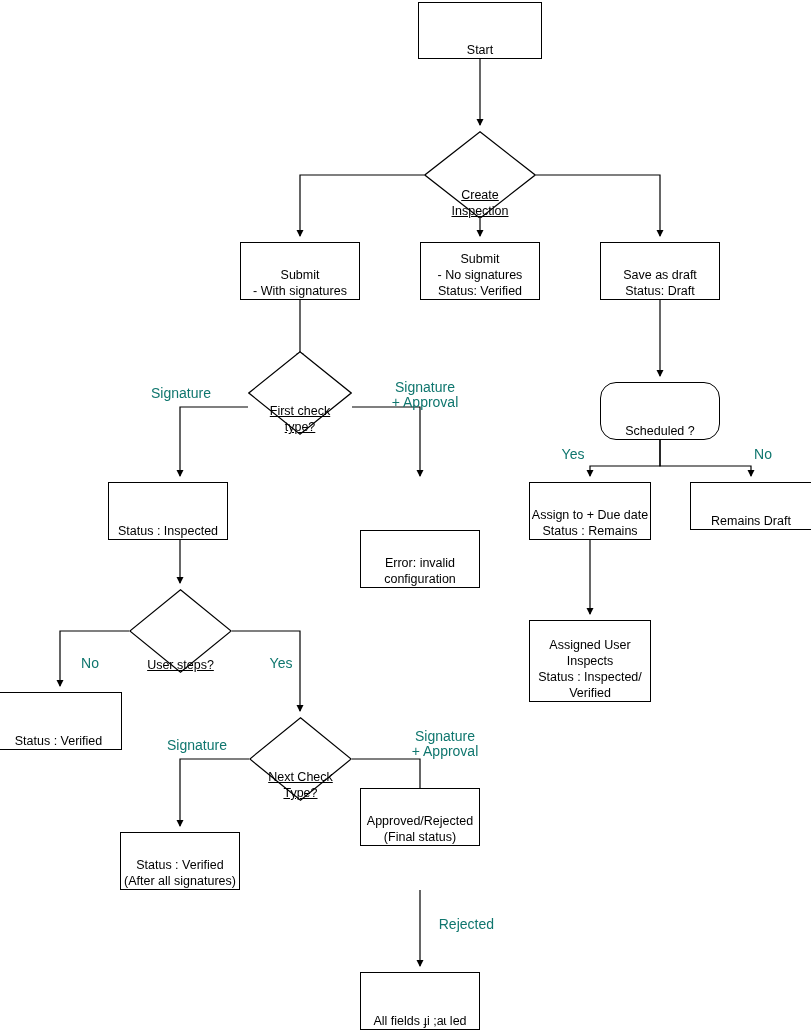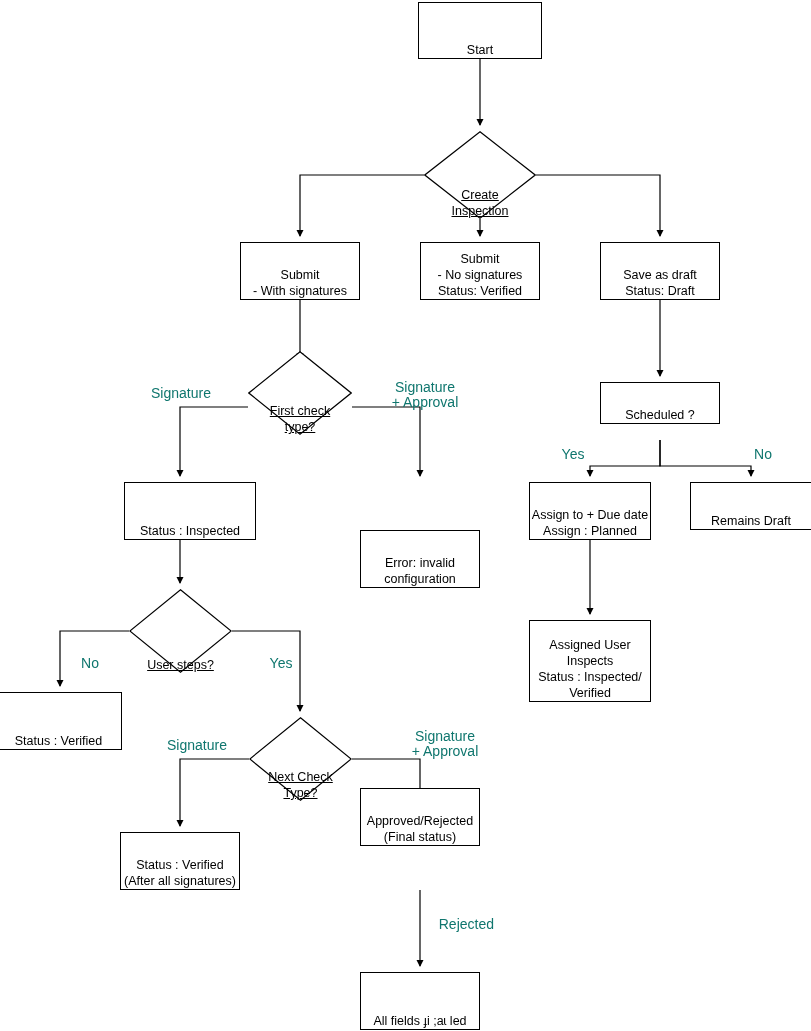--- a/index.html
+++ b/index.html
@@ -117,7 +117,7 @@
       <div class="node process" style="left: 124px; top: 482px; width: 132px; height: 58px;"><span>Status : Inspected</span></div>
       <div class="node process" style="left: 360px; top: 482px; width: 120px; height: 58px; margin-top: 48px;"><span>Error: invalid
 configuration</span></div>
-      <div class="node process" style="left: 600px; top: 382px; width: 120px; height: 42px;"><span>Scheduled ?</span></div>
+      <div class="node process" style="left: 600px; top: 382px; width: 120px; height: 58px; border-radius: 16px;"><span>Scheduled ?</span></div>
       <div class="node process" style="left: 529px; top: 482px; width: 122px; height: 58px;"><span>Assign to + Due date
 Assign : Planned</span></div>
       <div class="node process" style="left: 690px; top: 482px; width: 122px; height: 48px;"><span>Remains Draft</span></div>

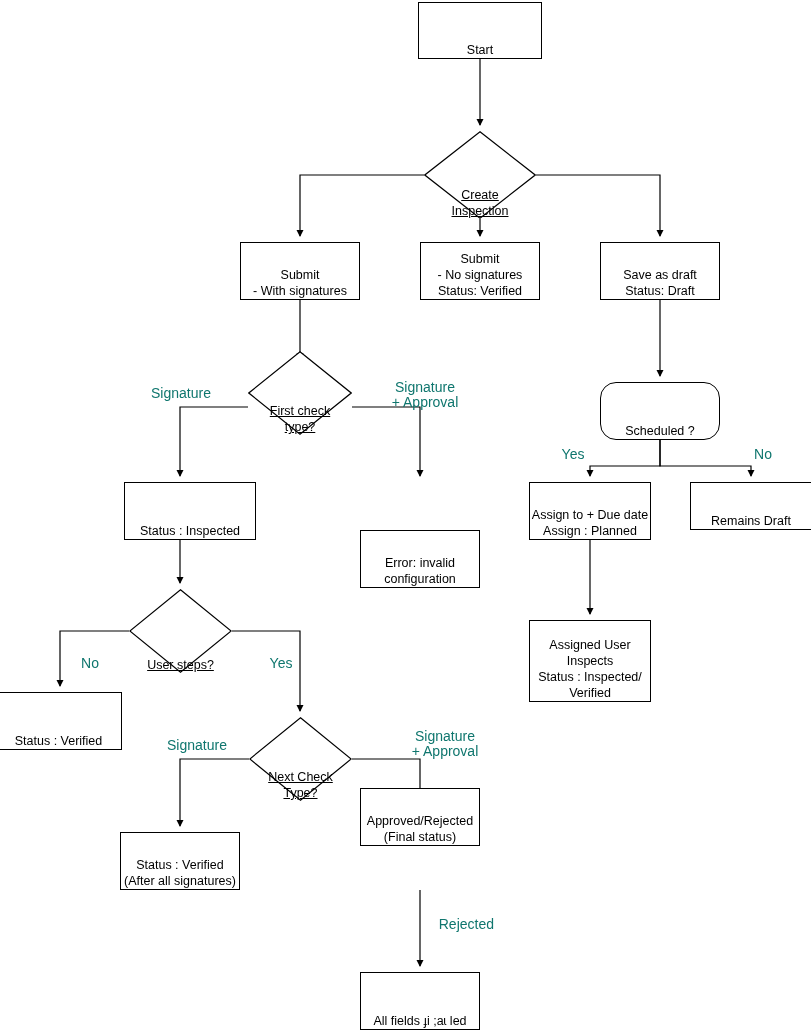--- a/index.html
+++ b/index.html
@@ -119,7 +119,7 @@
 configuration</span></div>
       <div class="node process" style="left: 600px; top: 382px; width: 120px; height: 58px; border-radius: 16px;"><span>Scheduled ?</span></div>
       <div class="node process" style="left: 529px; top: 482px; width: 122px; height: 58px;"><span>Assign to + Due date
-Assign : Planned</span></div>
+Status : Remains</span></div>
       <div class="node process" style="left: 690px; top: 482px; width: 122px; height: 48px;"><span>Remains Draft</span></div>
       <div class="node process" style="left: 529px; top: 620px; width: 122px; height: 82px;"><span>Assigned User
 Inspects

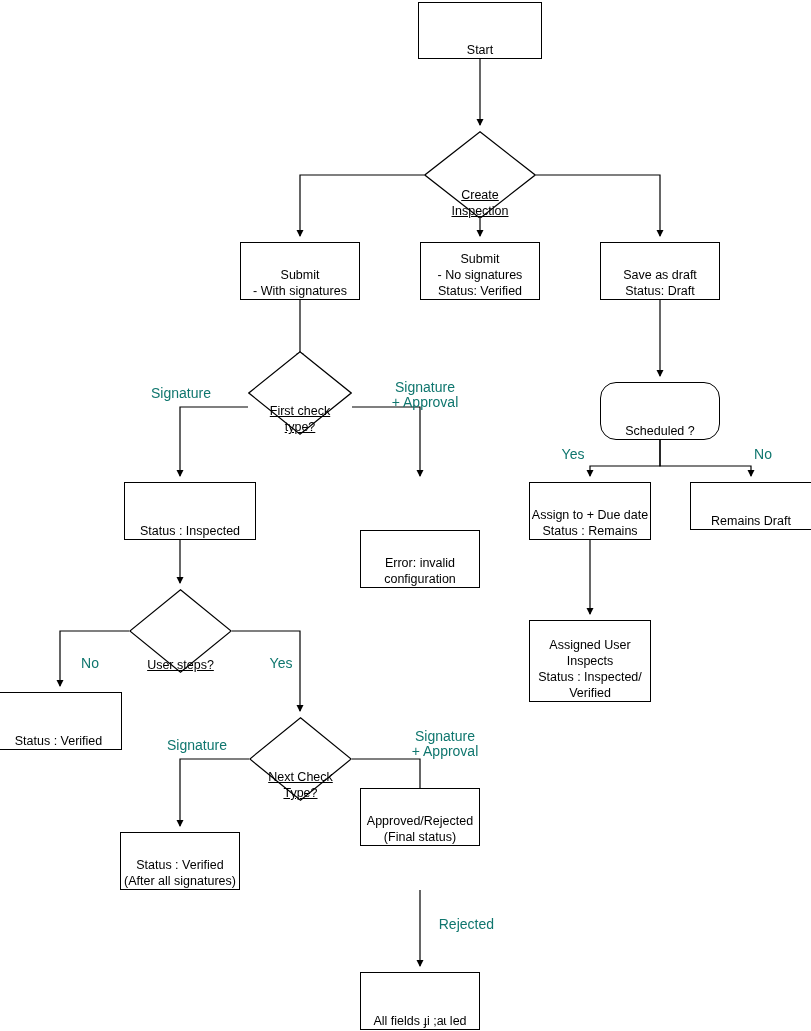--- a/index.html
+++ b/index.html
@@ -114,7 +114,7 @@
           <polygon points="52,0.8 103.2,42 52,83.2 0.8,42" fill="#ffffff" stroke="#000000" stroke-width="1.2"></polygon>
         </svg><span class="diamond-label">First check
 type?</span></div>
-      <div class="node process" style="left: 124px; top: 482px; width: 132px; height: 58px;"><span>Status : Inspected</span></div>
+      <div class="node process" style="left: 108px; top: 482px; width: 120px; height: 58px;"><span>Status : Inspected</span></div>
       <div class="node process" style="left: 360px; top: 482px; width: 120px; height: 58px; margin-top: 48px;"><span>Error: invalid
 configuration</span></div>
       <div class="node process" style="left: 600px; top: 382px; width: 120px; height: 58px; border-radius: 16px;"><span>Scheduled ?</span></div>

